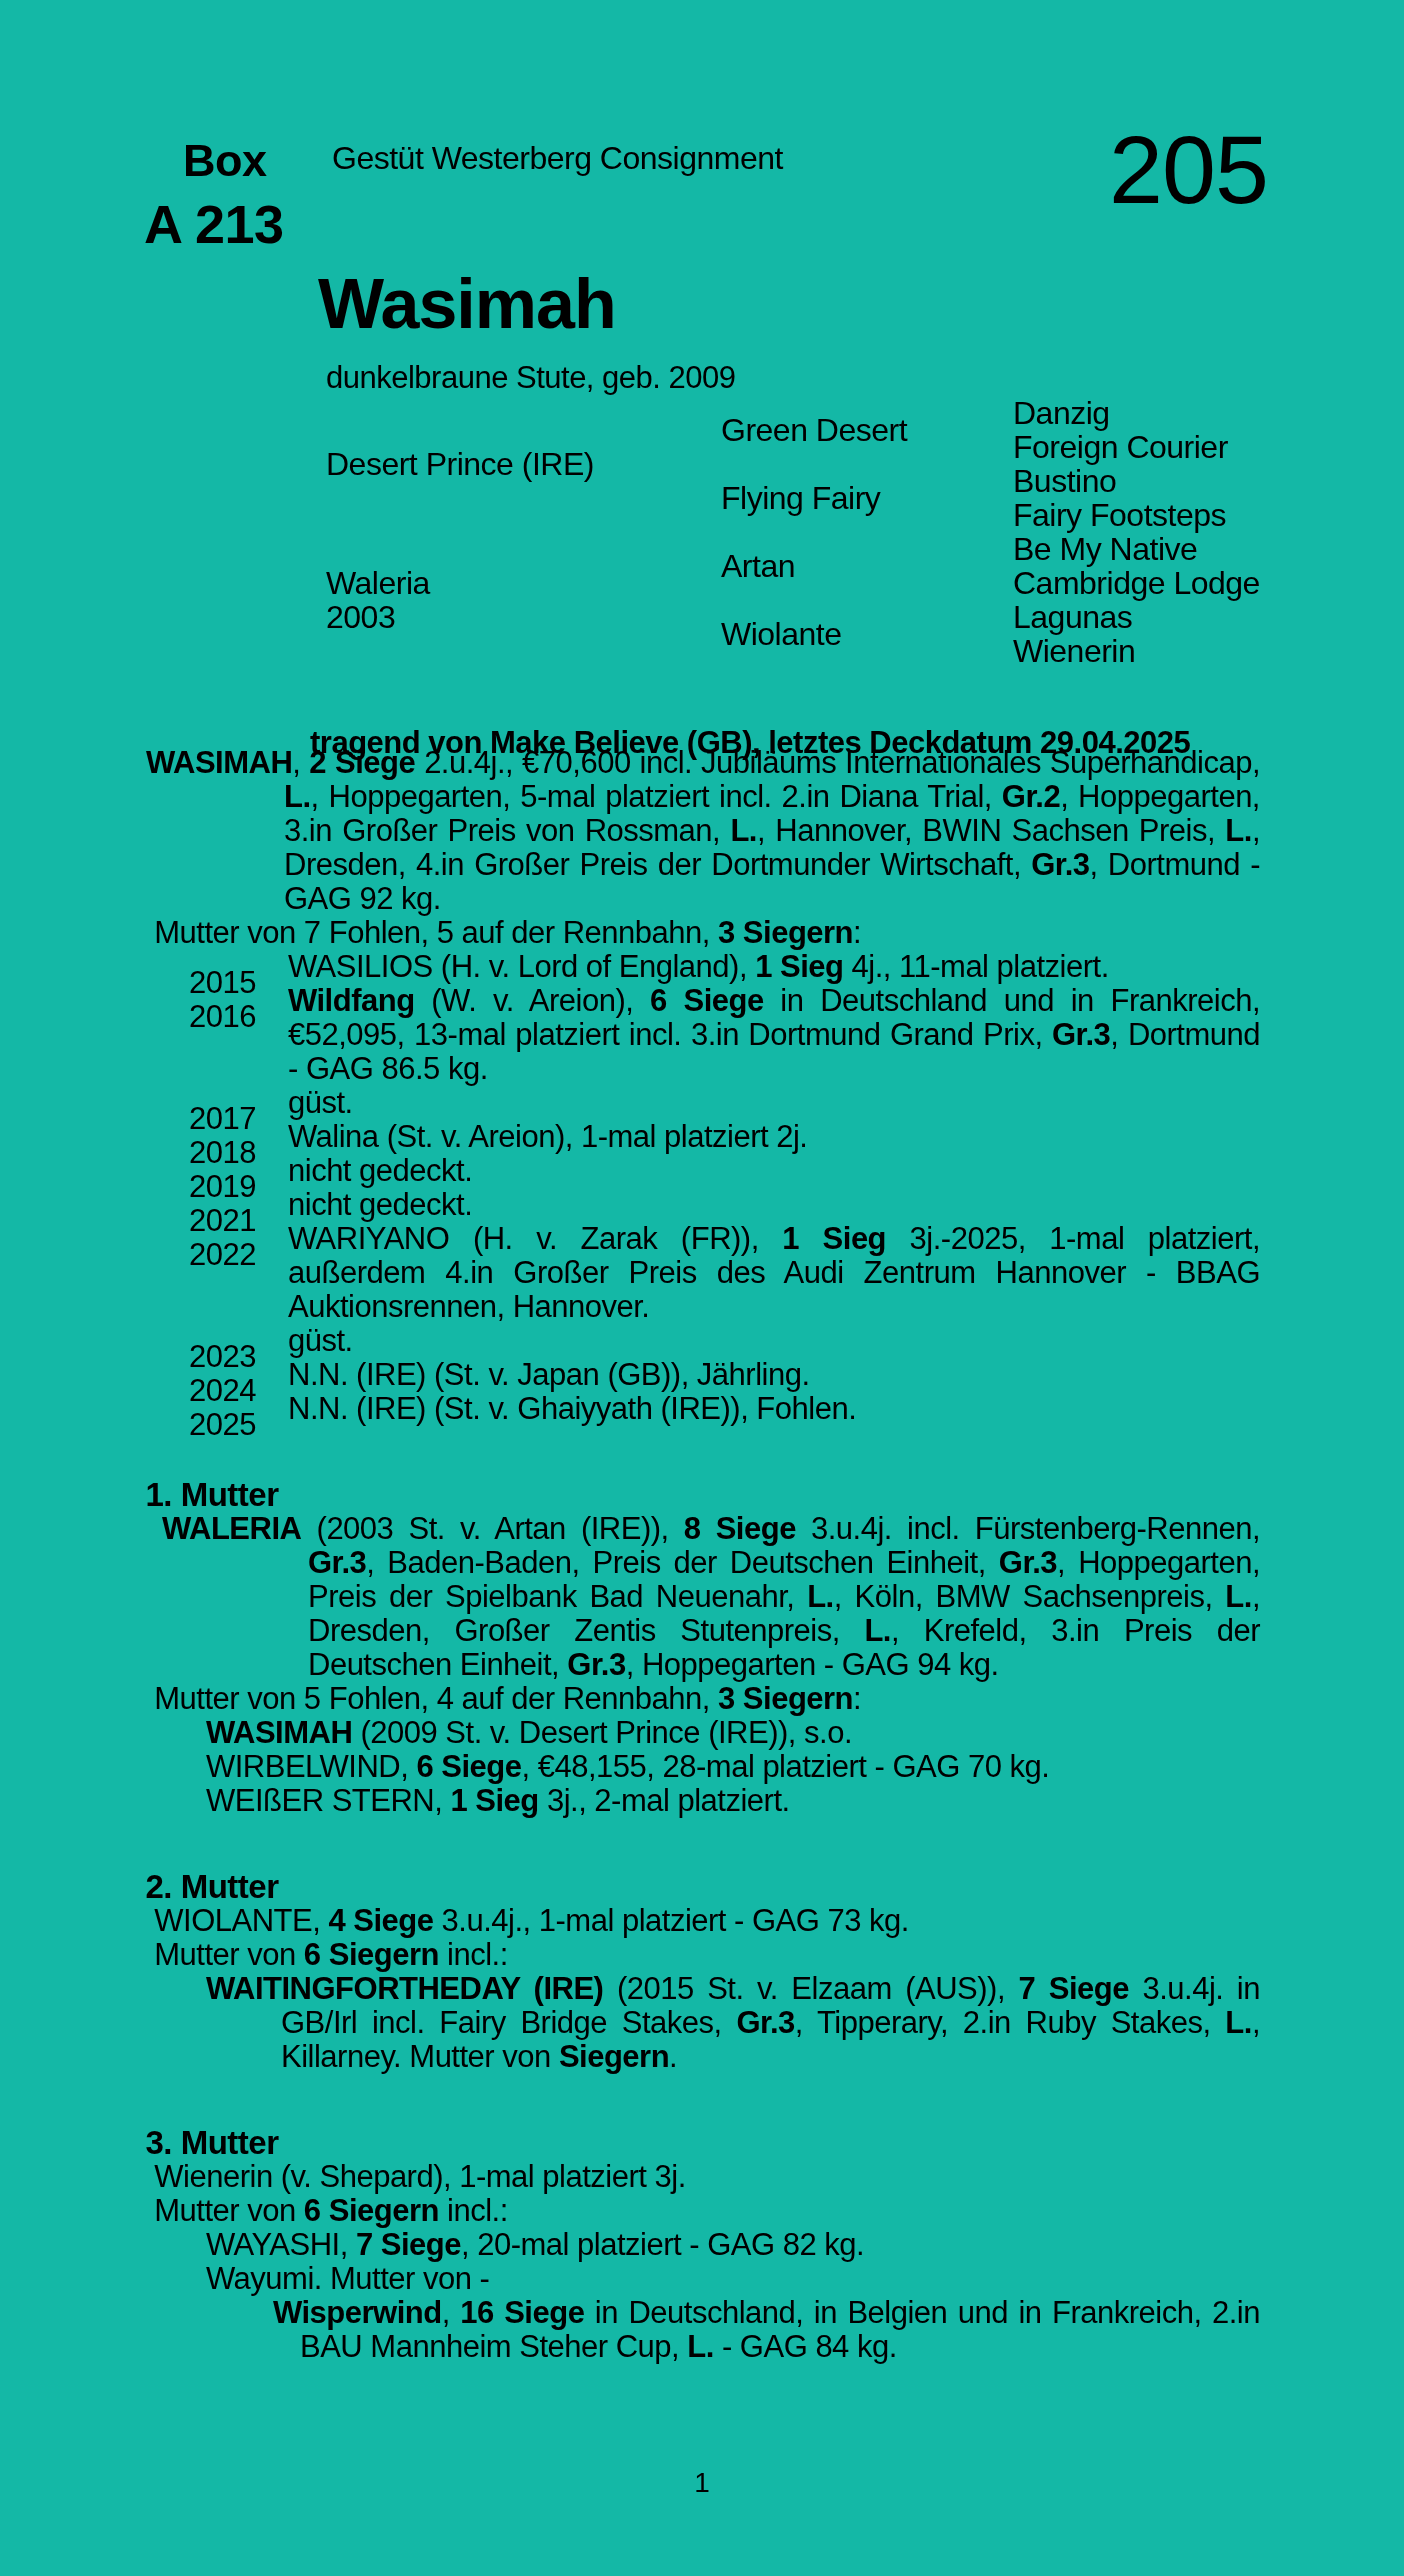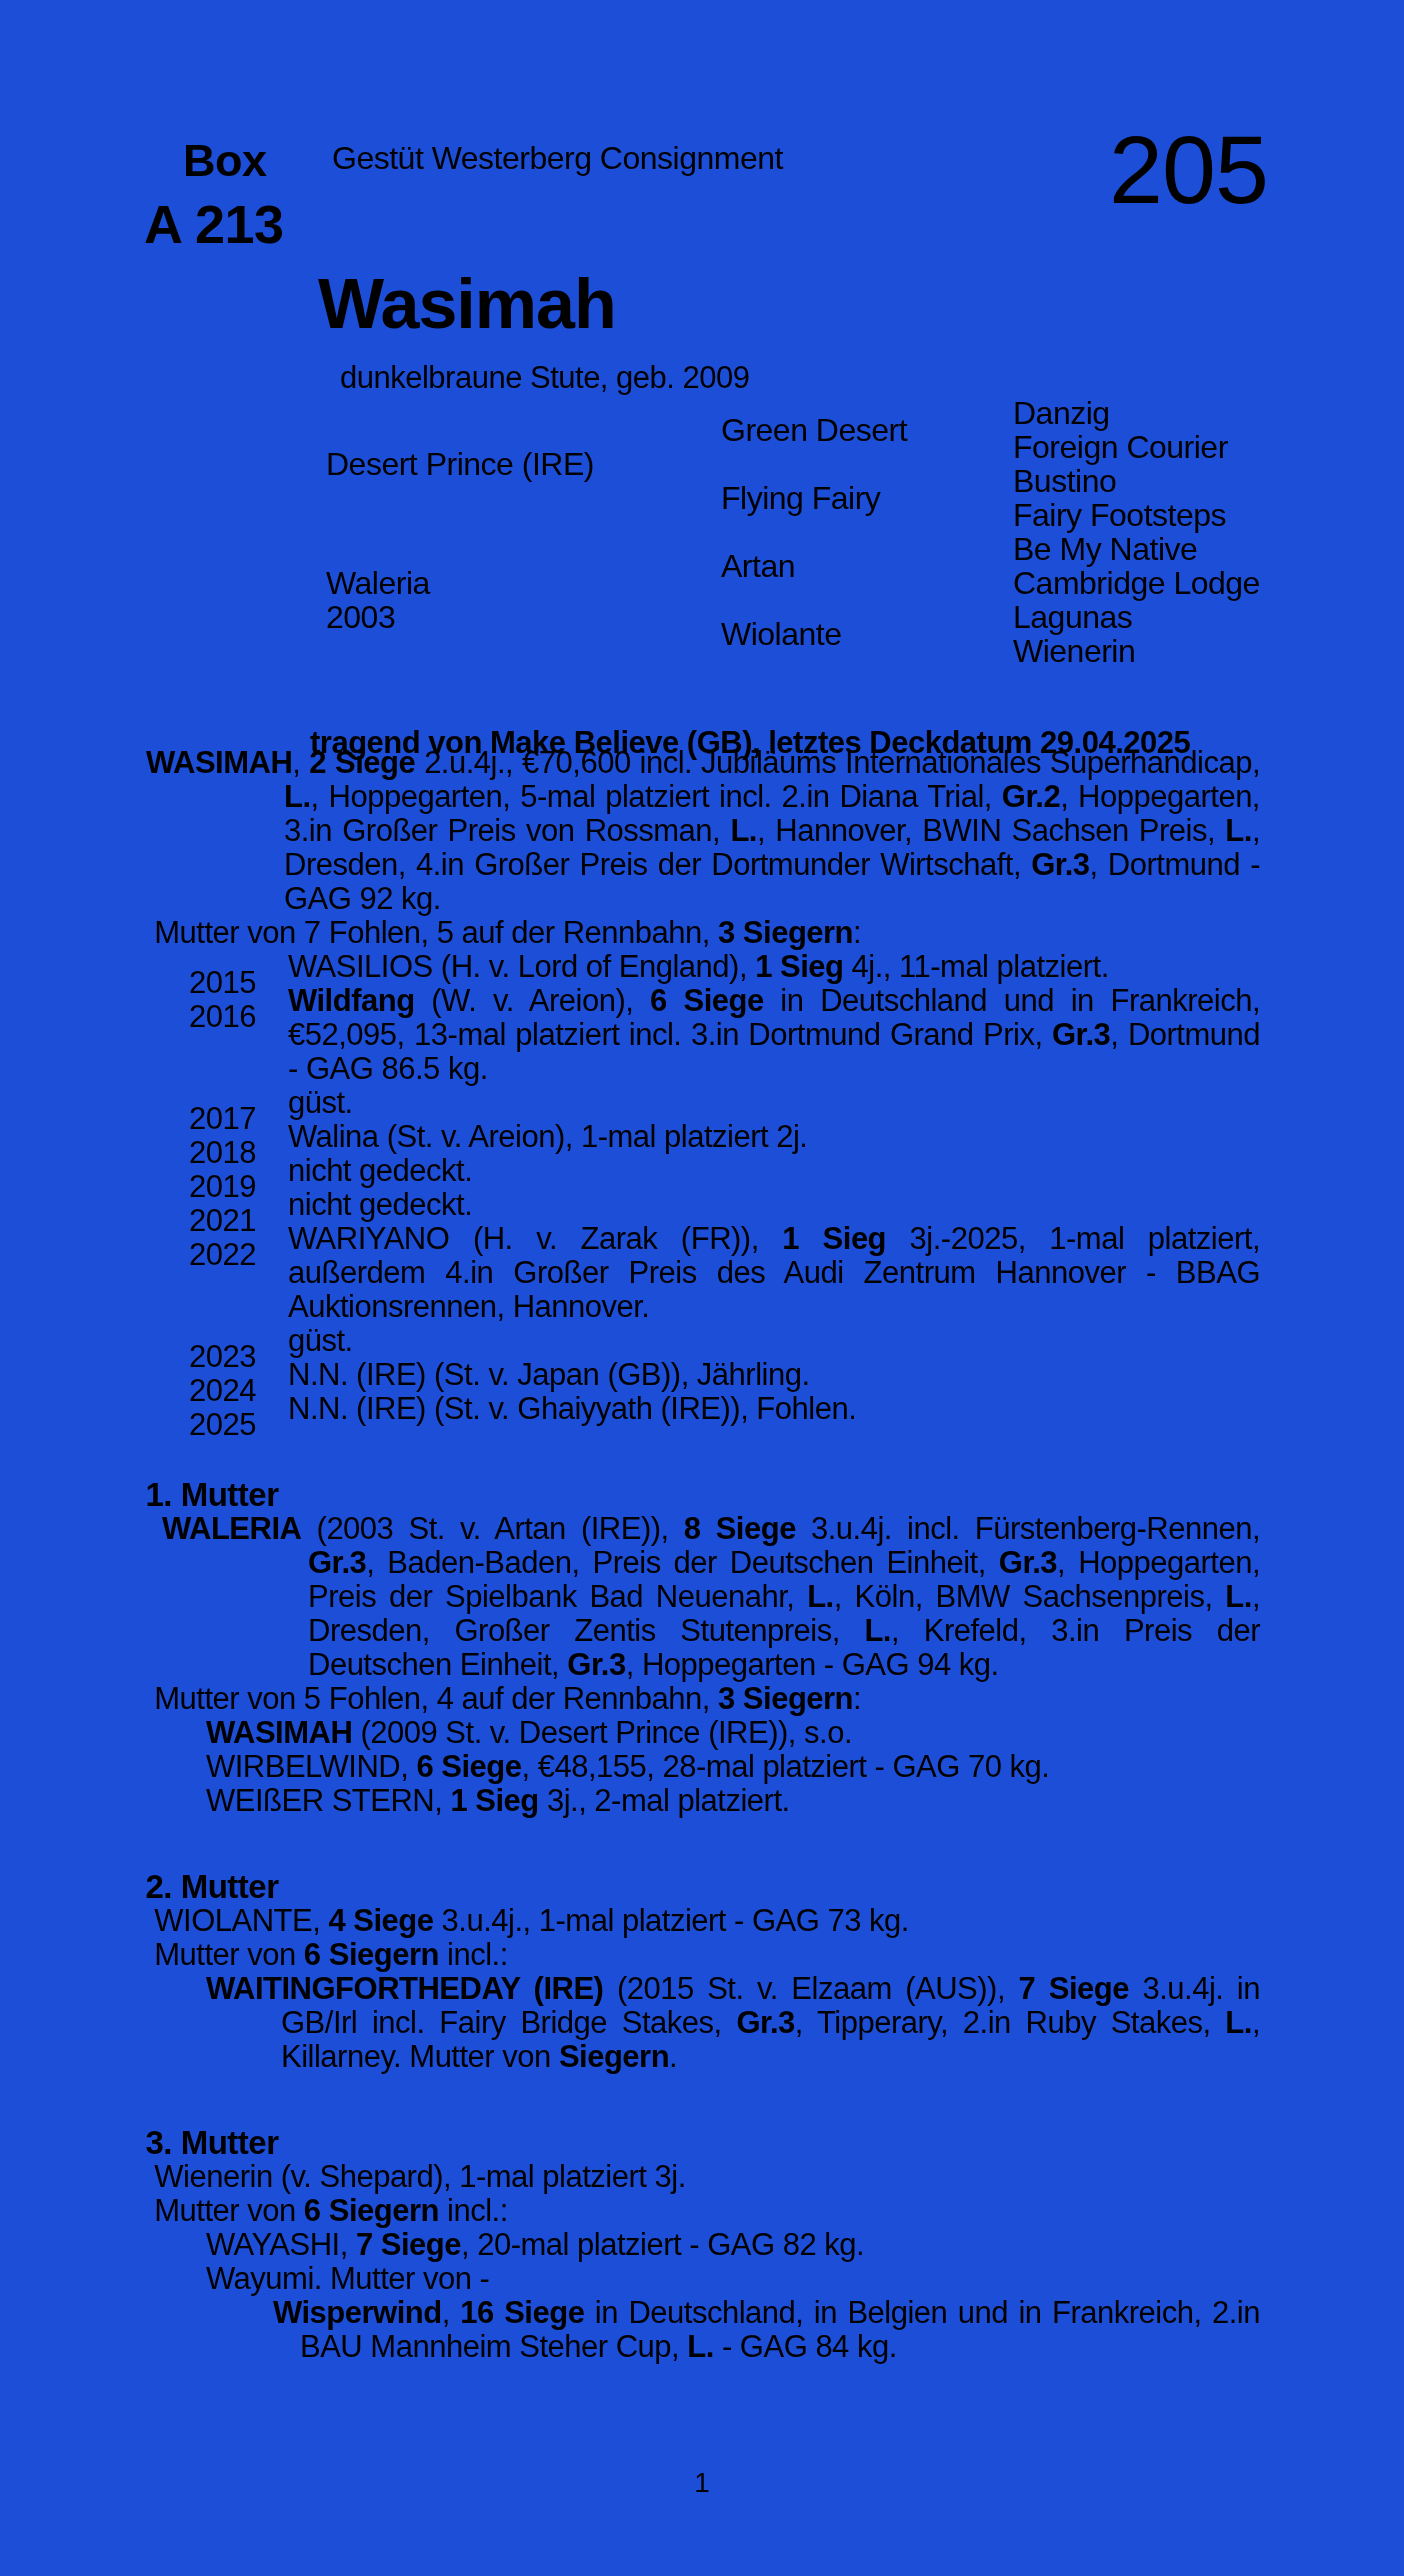--- a/index.html
+++ b/index.html
@@ -6,7 +6,7 @@
   .page{
     position:relative;
     width:1404px;height:2576px;
-    background:#1d4ed8;color:#000000;
+    background:#14b8a6;color:#000000;
     font-family:"Liberation Sans", sans-serif;
     overflow:hidden;
   }

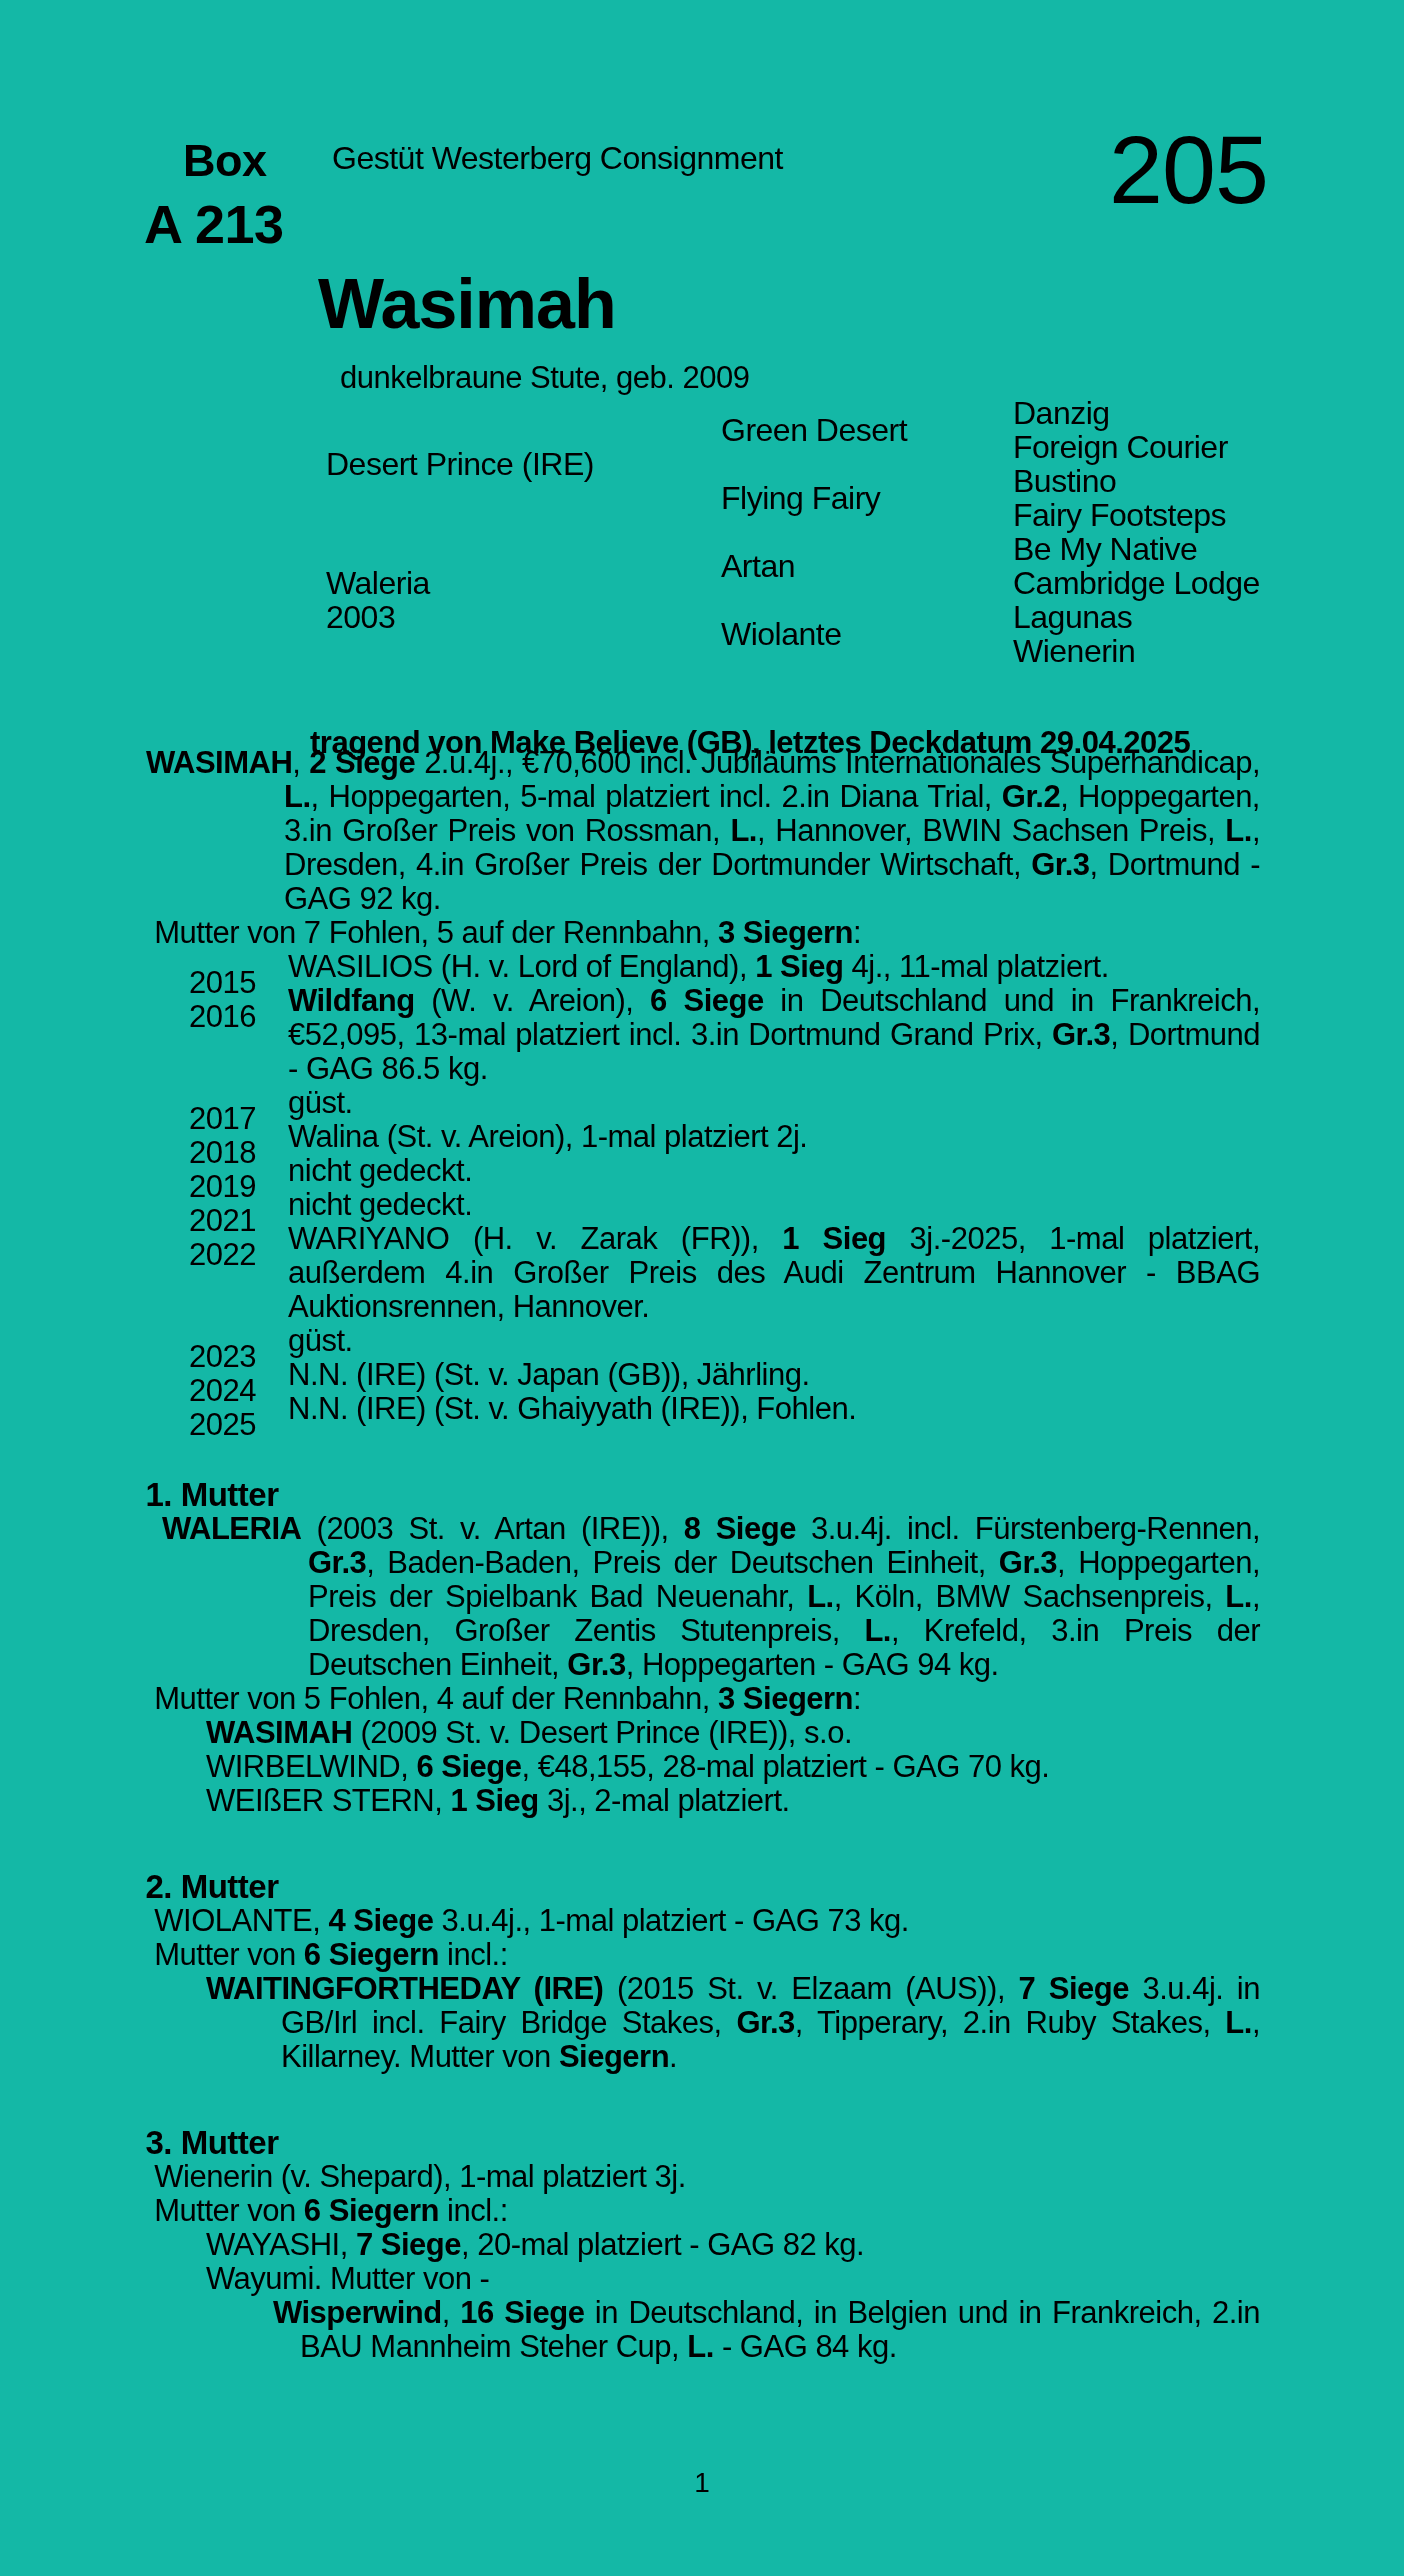--- a/index.html
+++ b/index.html
@@ -18,7 +18,7 @@
   .lot-number{position:absolute;left:1109px;top:114px;font-size:97px;font-weight:normal;letter-spacing:-1px;}
   
   .horse-name{position:absolute;left:318px;top:264px;font-size:70px;font-weight:bold;letter-spacing:-1px;}
-  .horse-desc{position:absolute;left:340px;top:360px;font-size:31px;letter-spacing:-0.5px;}
+  .horse-desc{position:absolute;left:326px;top:360px;font-size:31px;letter-spacing:-0.5px;}
   
   .pedigree{
     position:absolute;left:326px;top:396px;width:935px;

